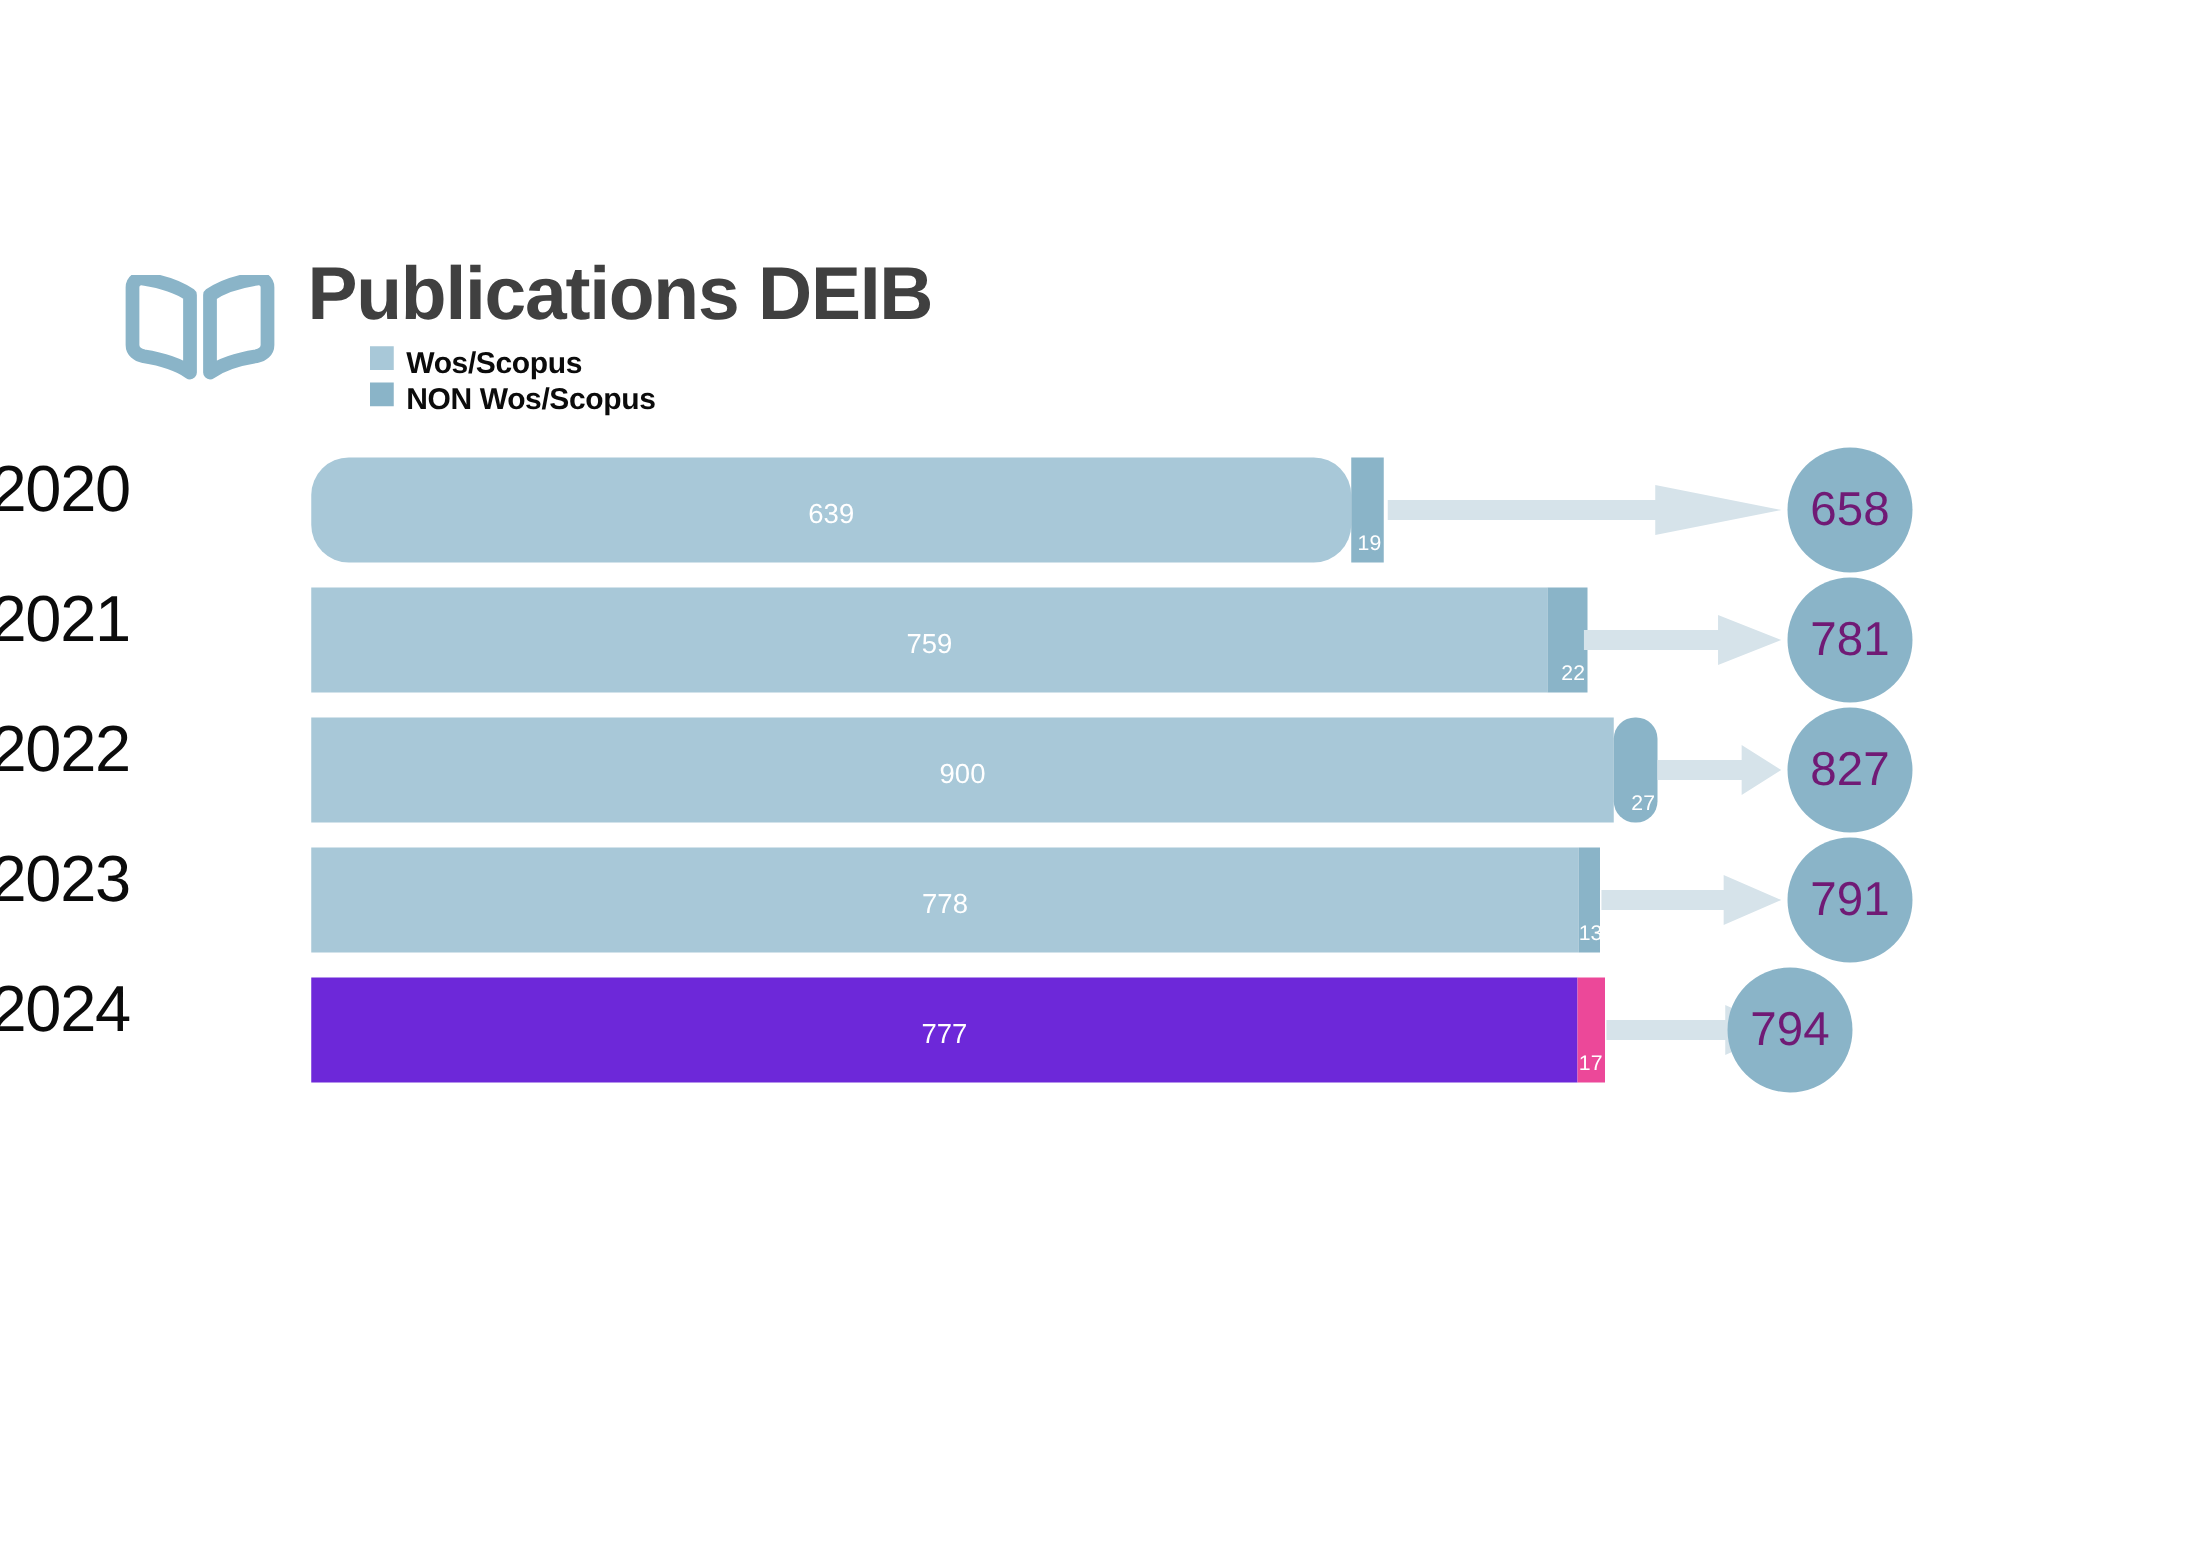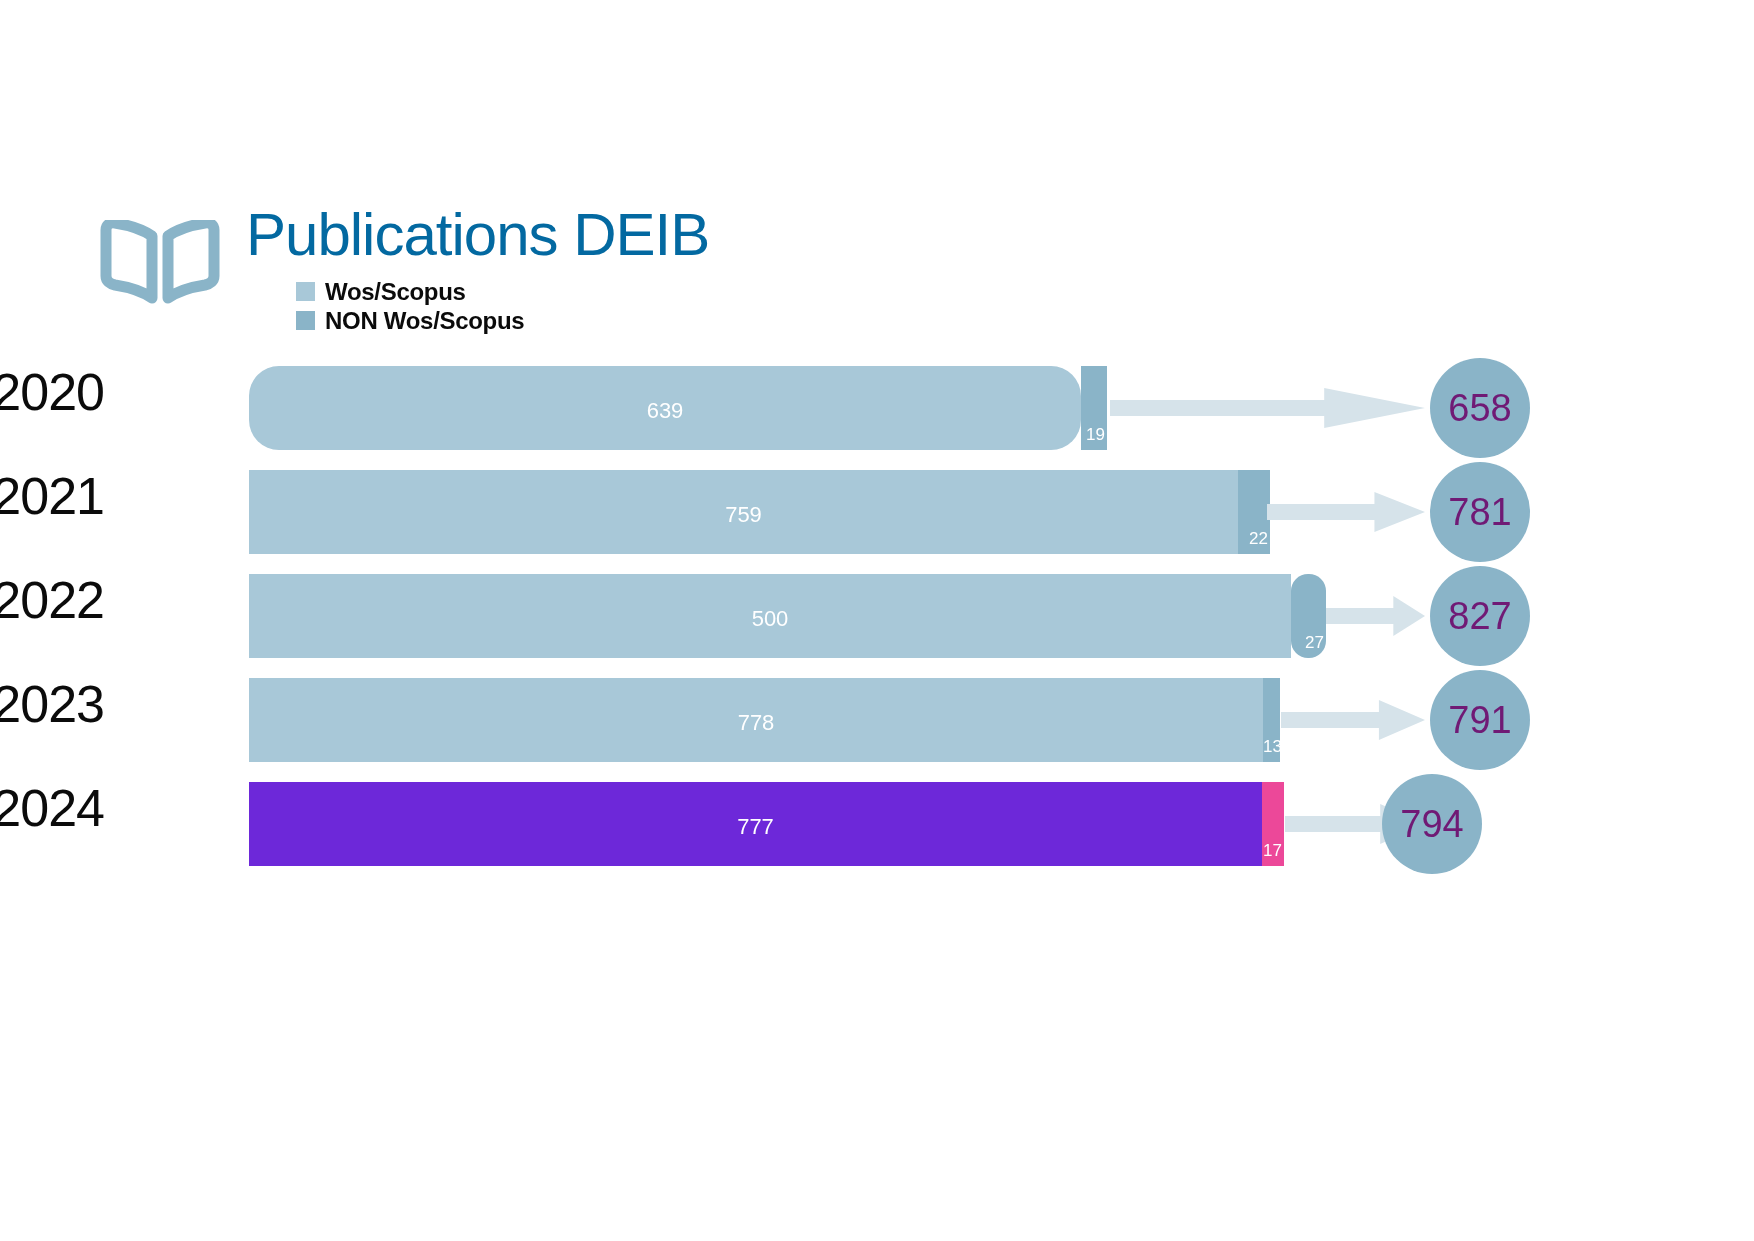--- a/index.html
+++ b/index.html
@@ -37,8 +37,8 @@
     left: 146px;
     top: -5px;
     font-size: 60px;
-    font-weight: 400;
-    color: #0369a1;
+    font-weight: 700;
+    color: #404040;
     letter-spacing: -1px;
     white-space: nowrap;
     font-family: "Liberation Sans", sans-serif;

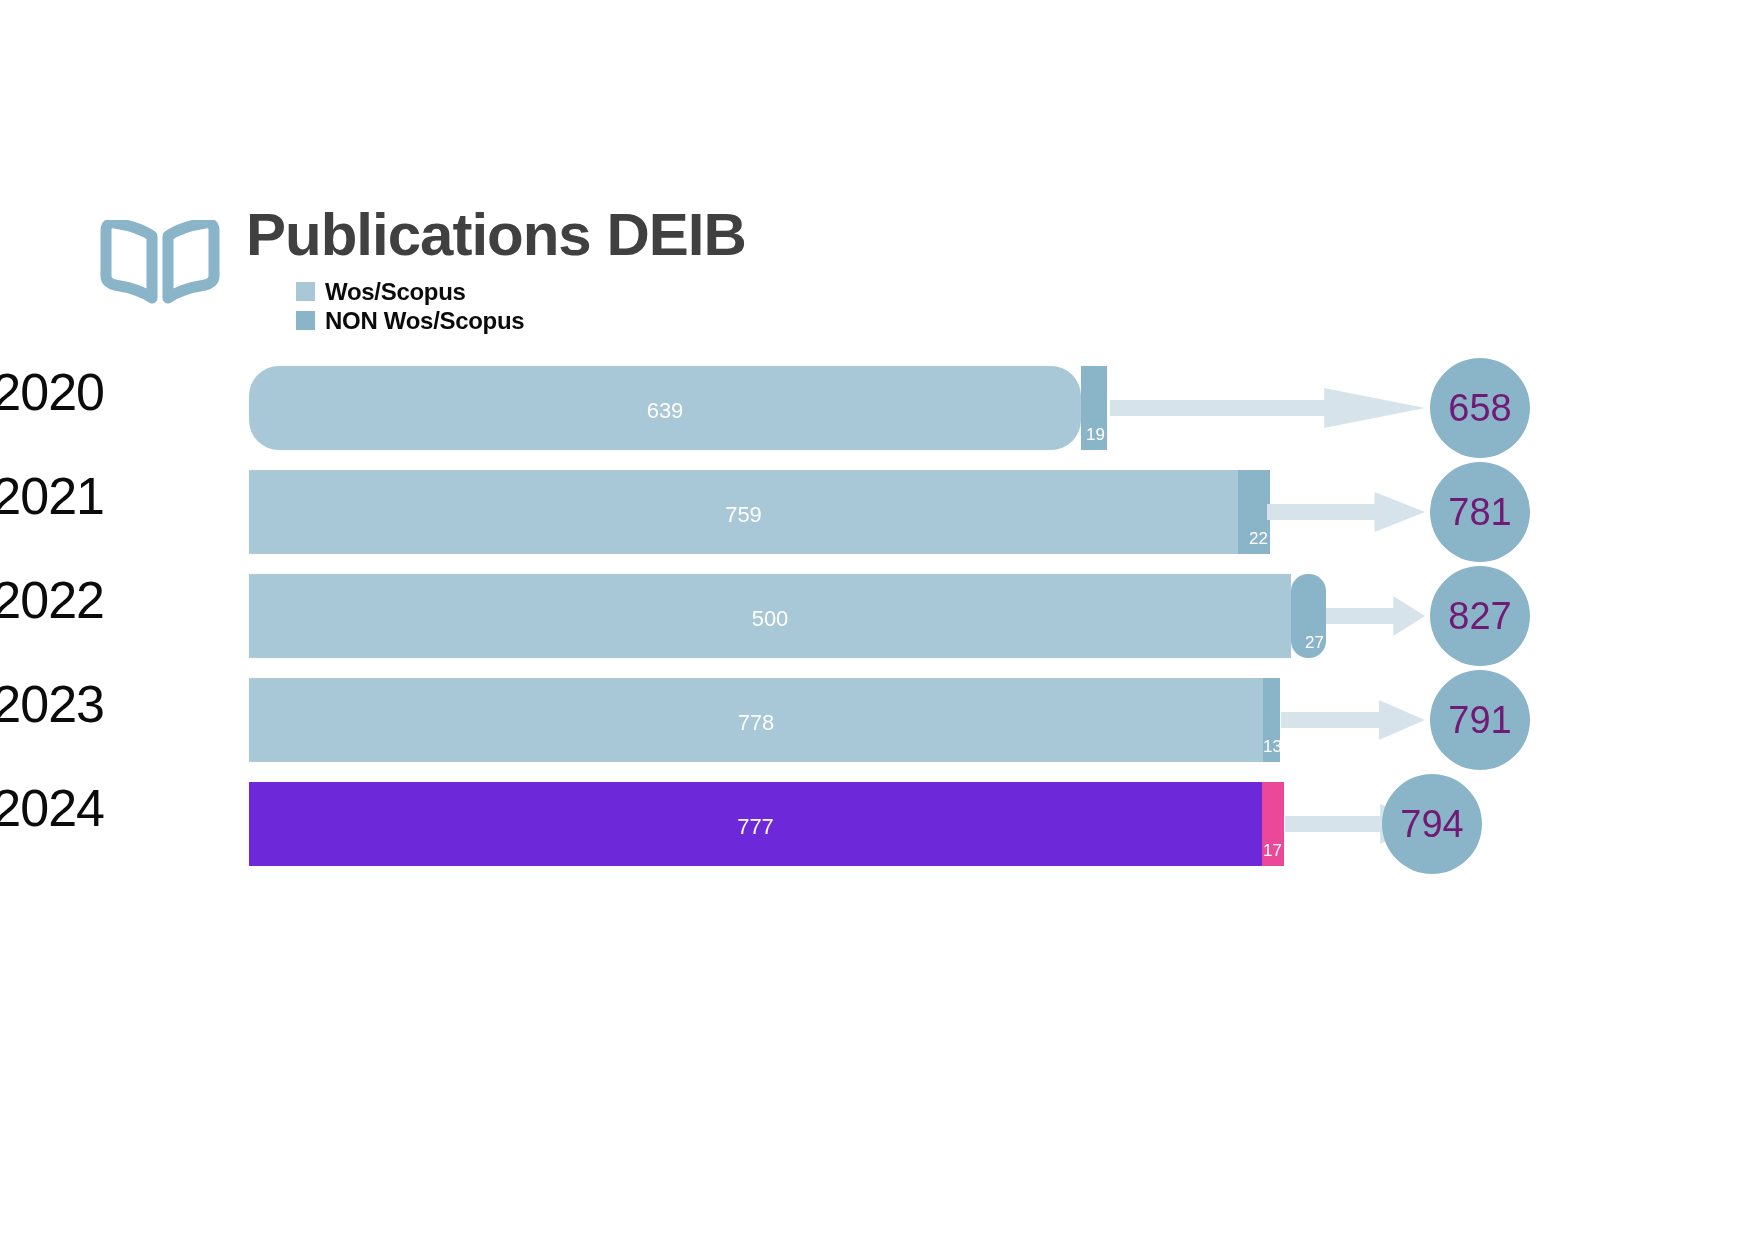--- a/index.html
+++ b/index.html
@@ -50,7 +50,6 @@
   }
   .legend-row {
     display: flex;
-    align-items: center;
     height: 29px;
     padding-left: 48px;
   }

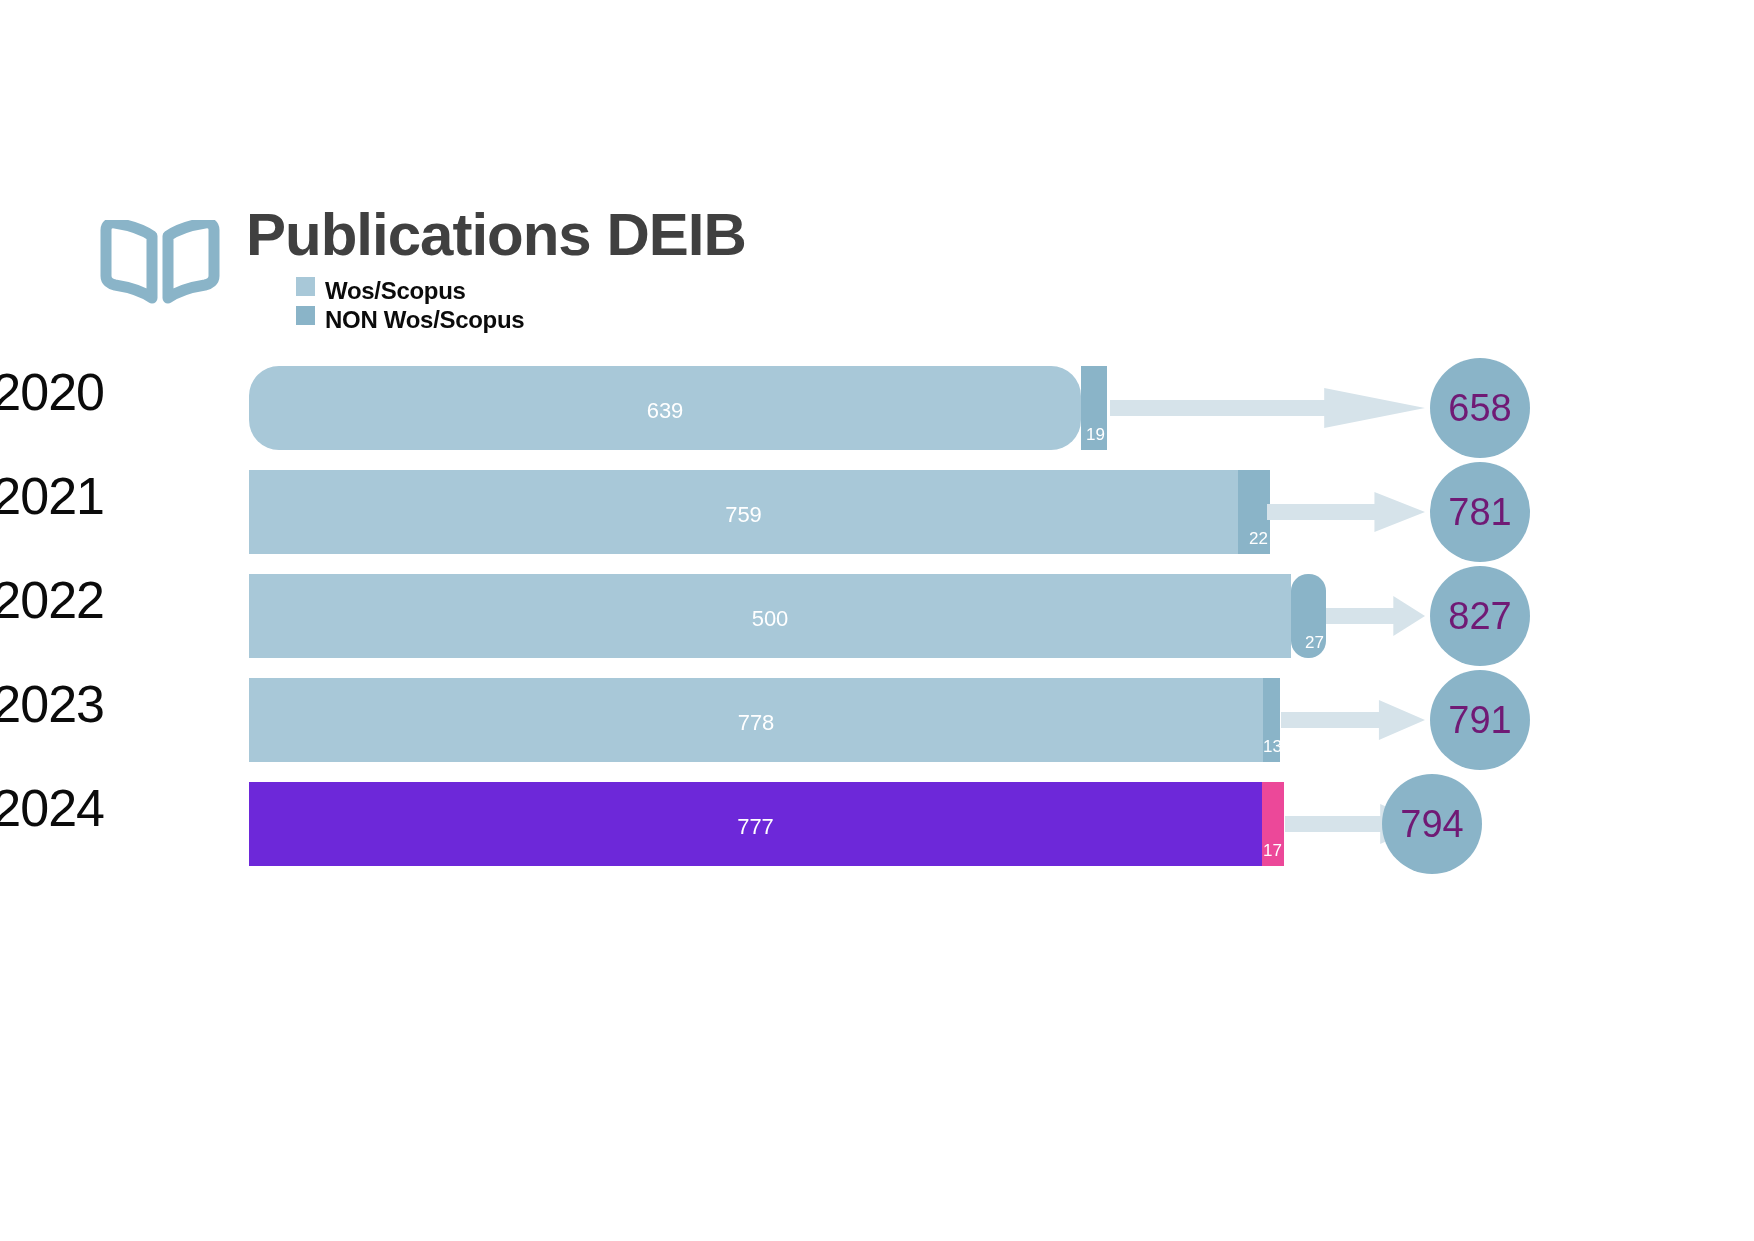--- a/index.html
+++ b/index.html
@@ -219,7 +219,7 @@
         <div class="year-label">2022</div>
         <div class="bar-wrap">
           <div class="seg-main" style="width:1042px;background:#a8c8d8;">
-            <span class="seg-main-value">500</span>
+            <span class="seg-main-value">900</span>
           </div>
           <div class="seg-sub" style="width:35px;background:#8ab4c8;border-radius:17px;">
             <span class="seg-sub-value">27</span>

